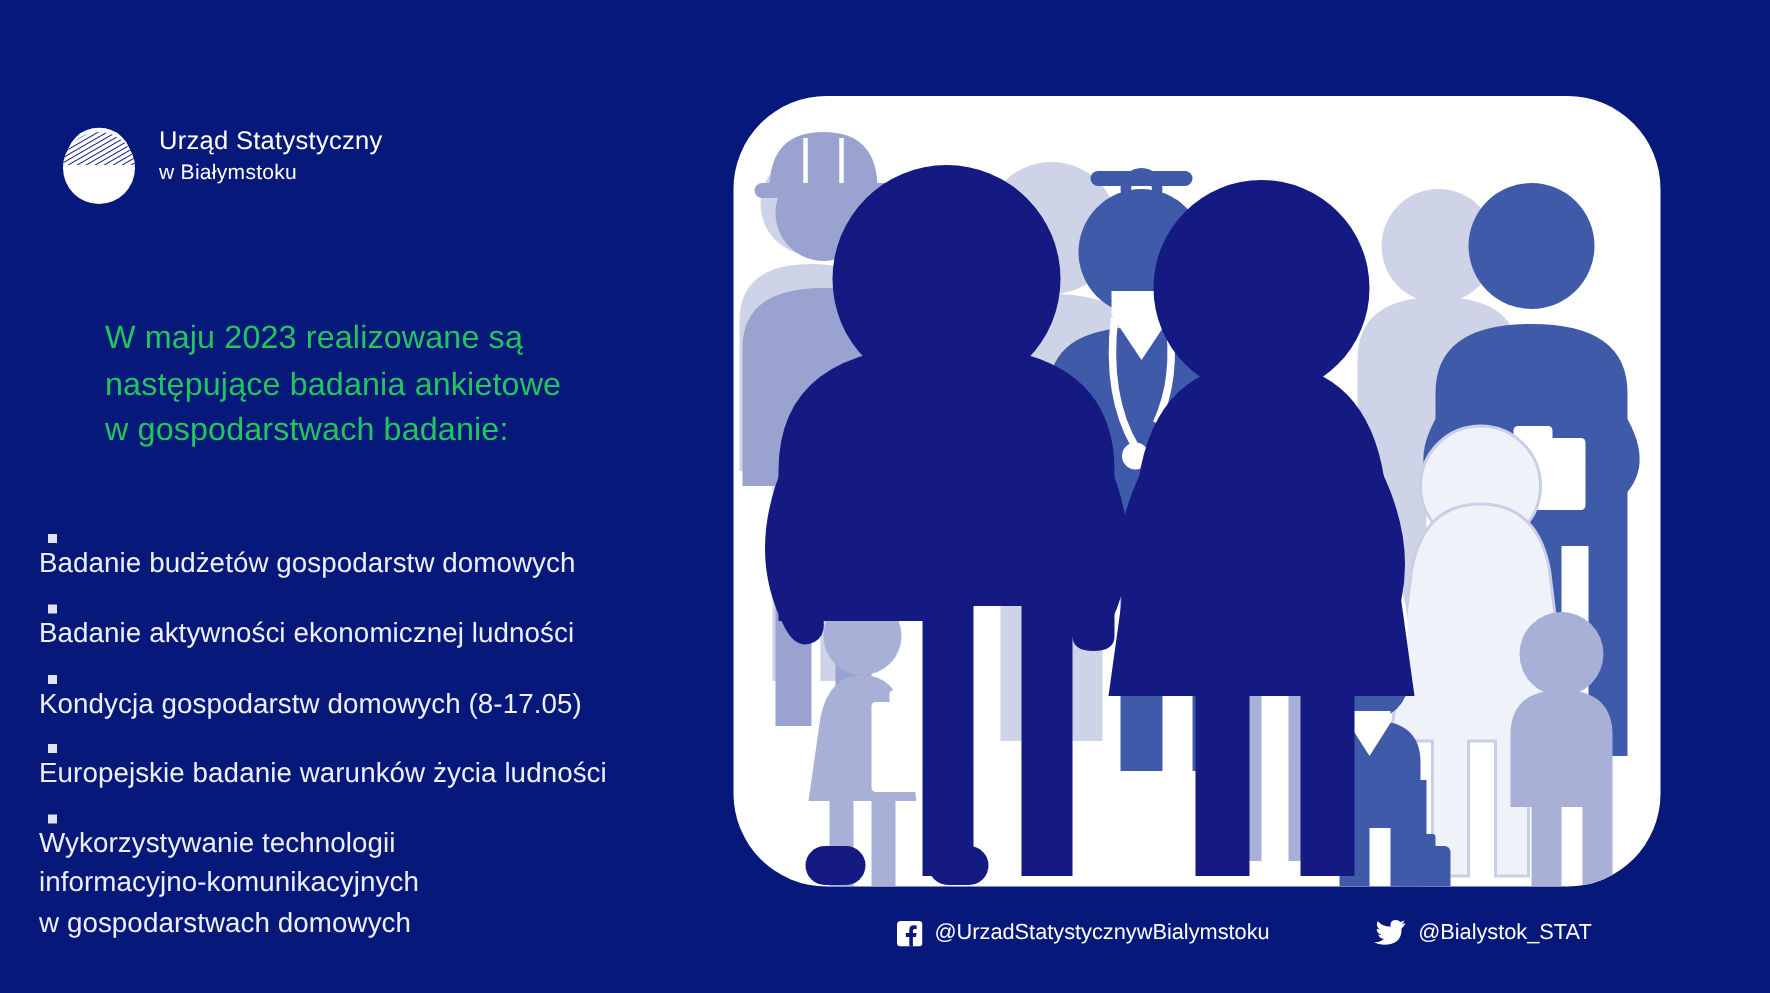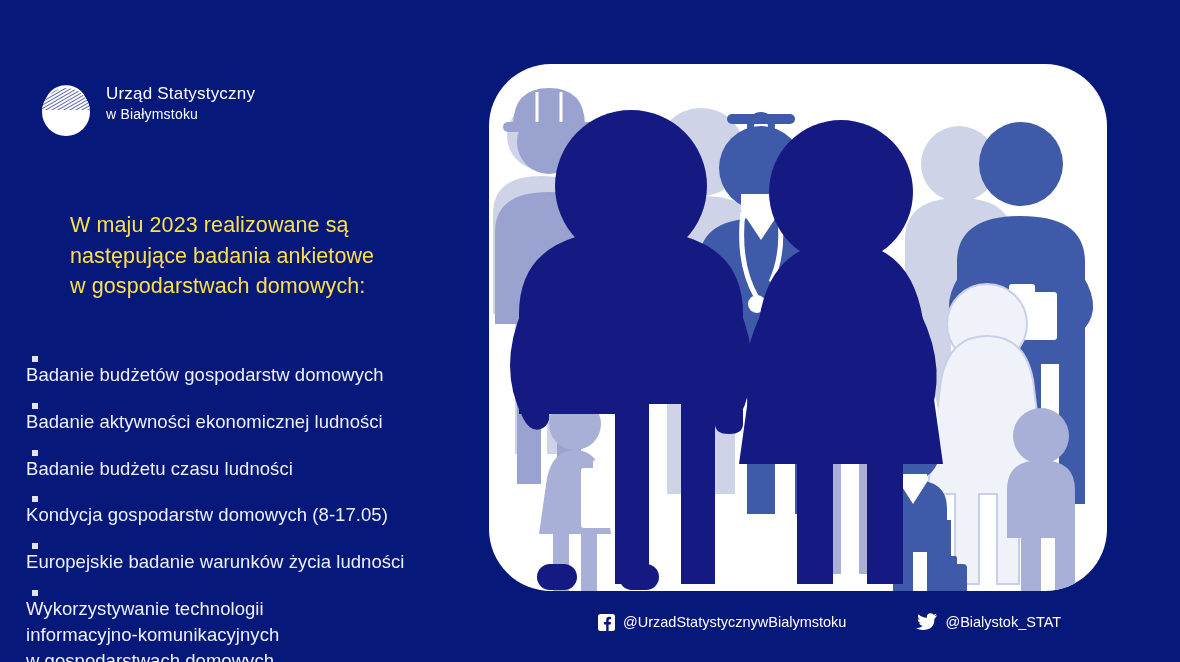--- a/index.html
+++ b/index.html
@@ -57,7 +57,7 @@
     left: 70px;
     top: 210px;
     width: 400px;
-    color: #fde047;
+    color: #22c55e;
     font-size: 21.5px;
     line-height: 1.42;
     letter-spacing: 0.1px;

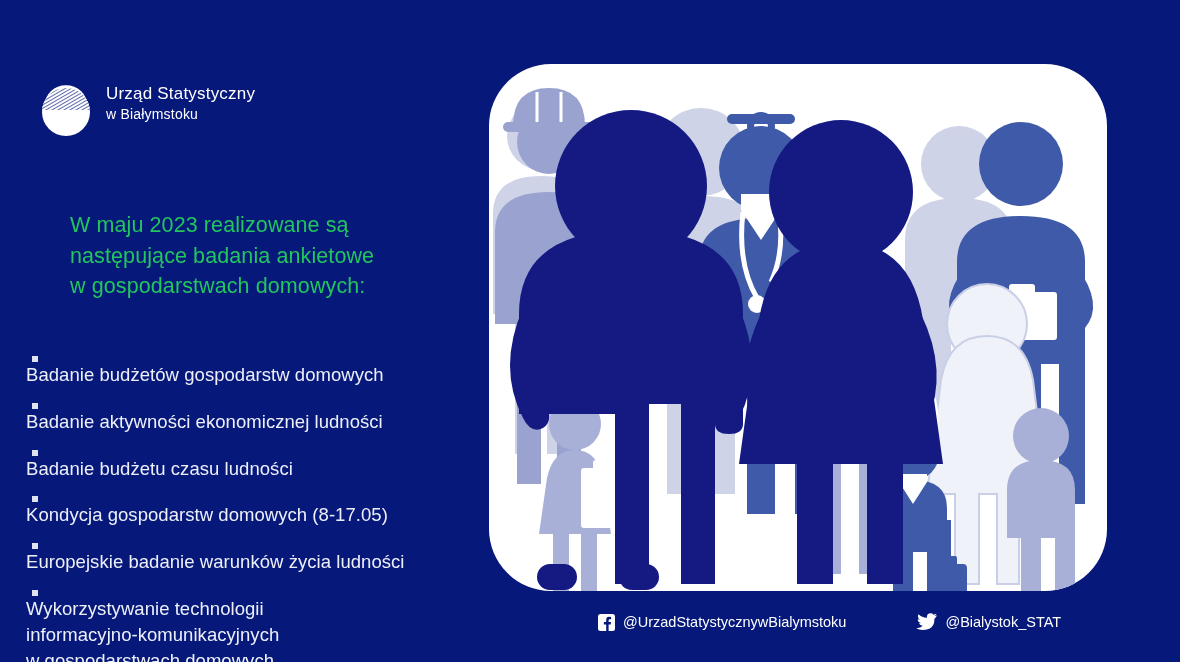--- a/index.html
+++ b/index.html
@@ -166,7 +166,7 @@
   <div class="headline">
     <div>W maju 2023 realizowane są</div>
     <div>następujące badania ankietowe</div>
-    <div>w gospodarstwach domowych:</div>
+    <div>w gospodarstwach badanie:</div>
   </div>
 
   <div class="bullets">

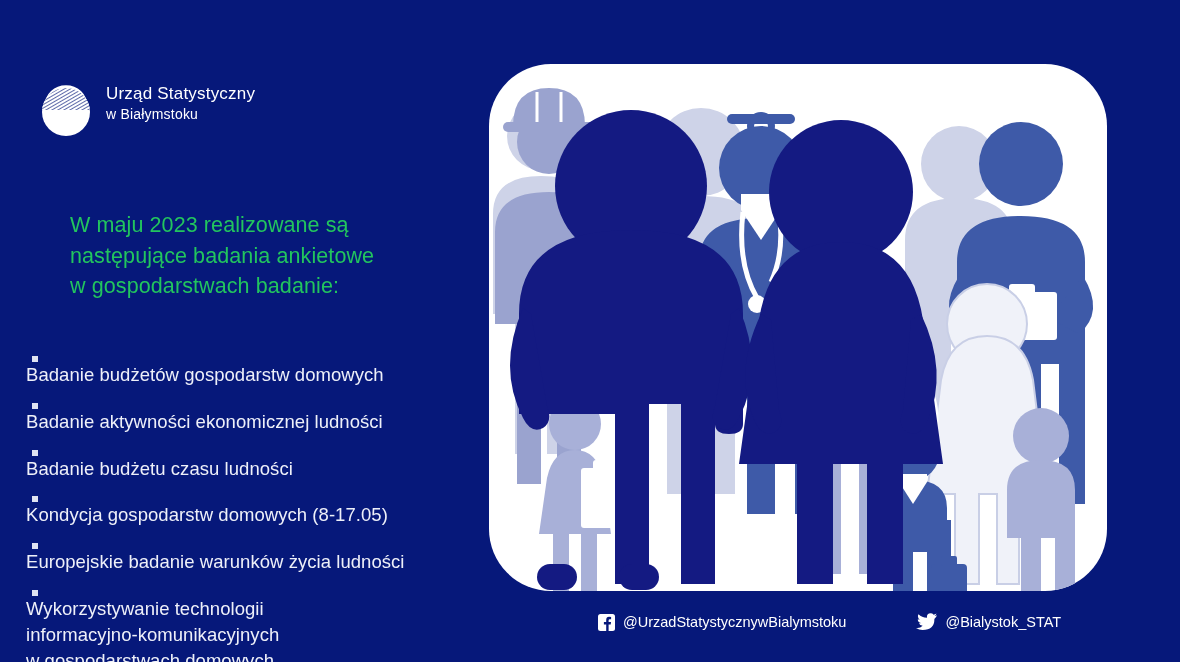--- a/index.html
+++ b/index.html
@@ -189,14 +189,6 @@
       </span>
     </div>
 
-    <div class="bullet-row">
-      <span class="bullet-mark">
-          <i></i>
-        </span>
-      <span class="bullet-text">
-        <span>Badanie budżetu czasu ludności</span>
-      </span>
-    </div>
 
     <div class="bullet-row">
       <span class="bullet-mark">

